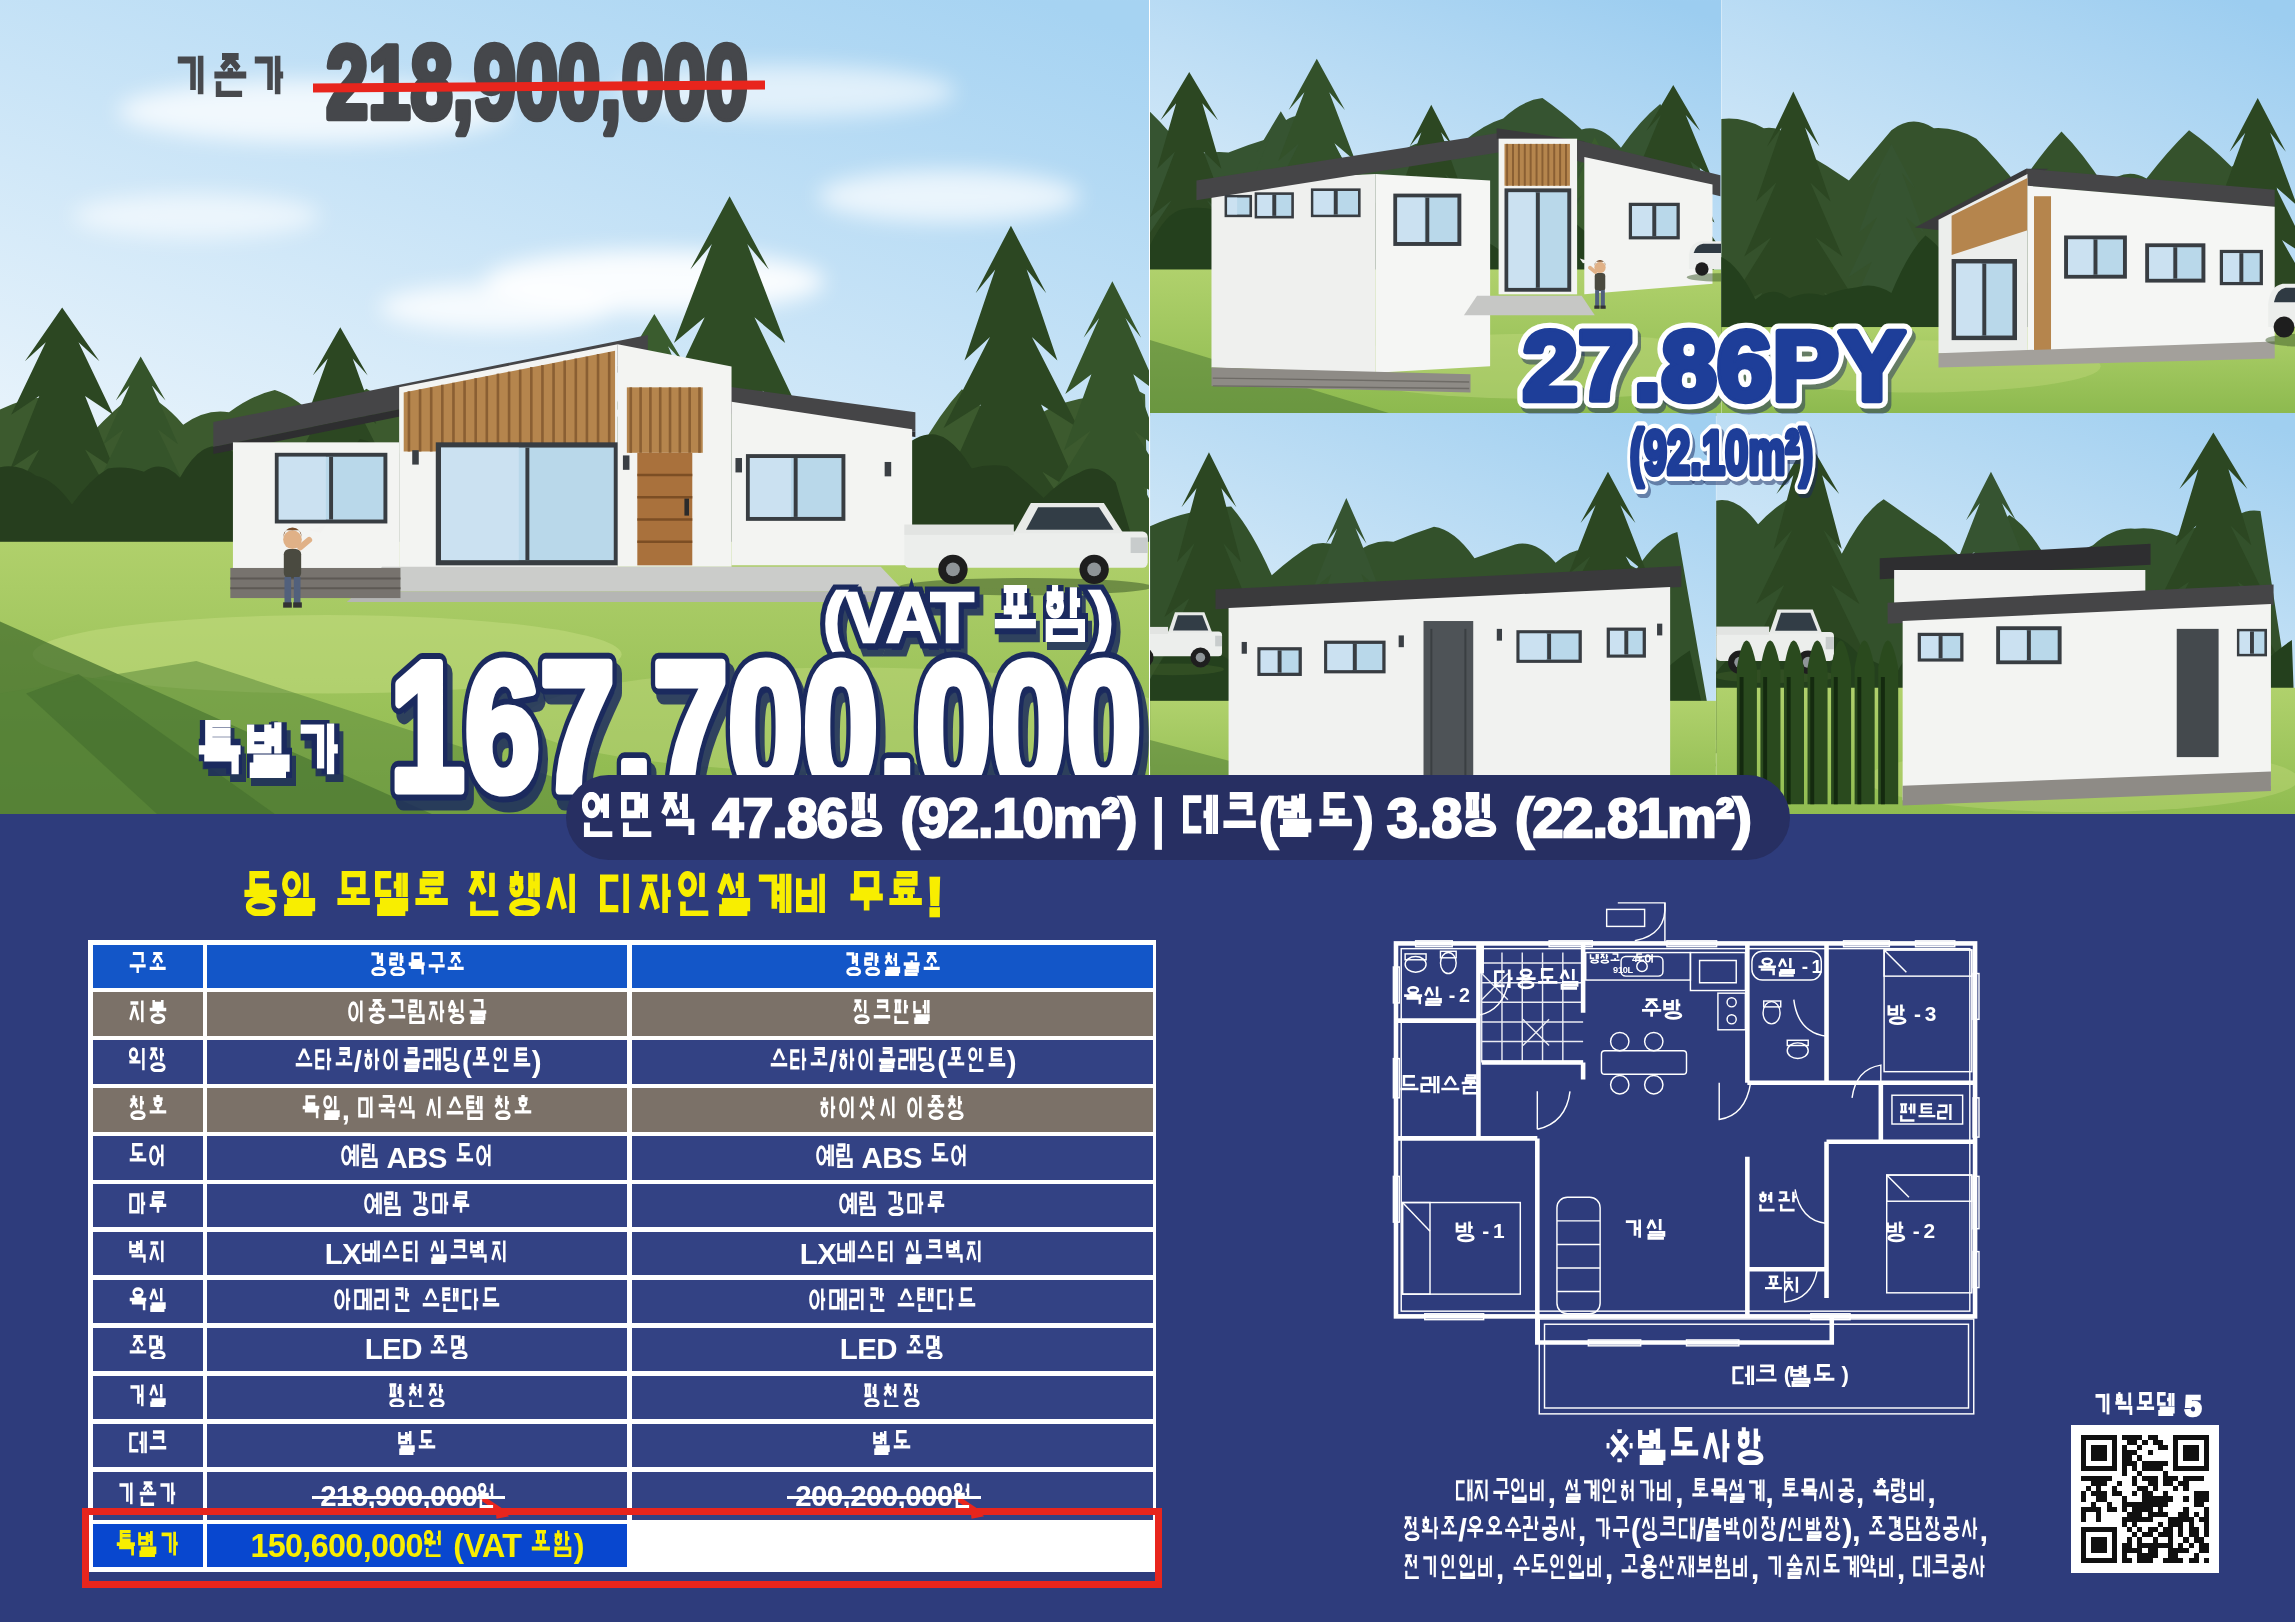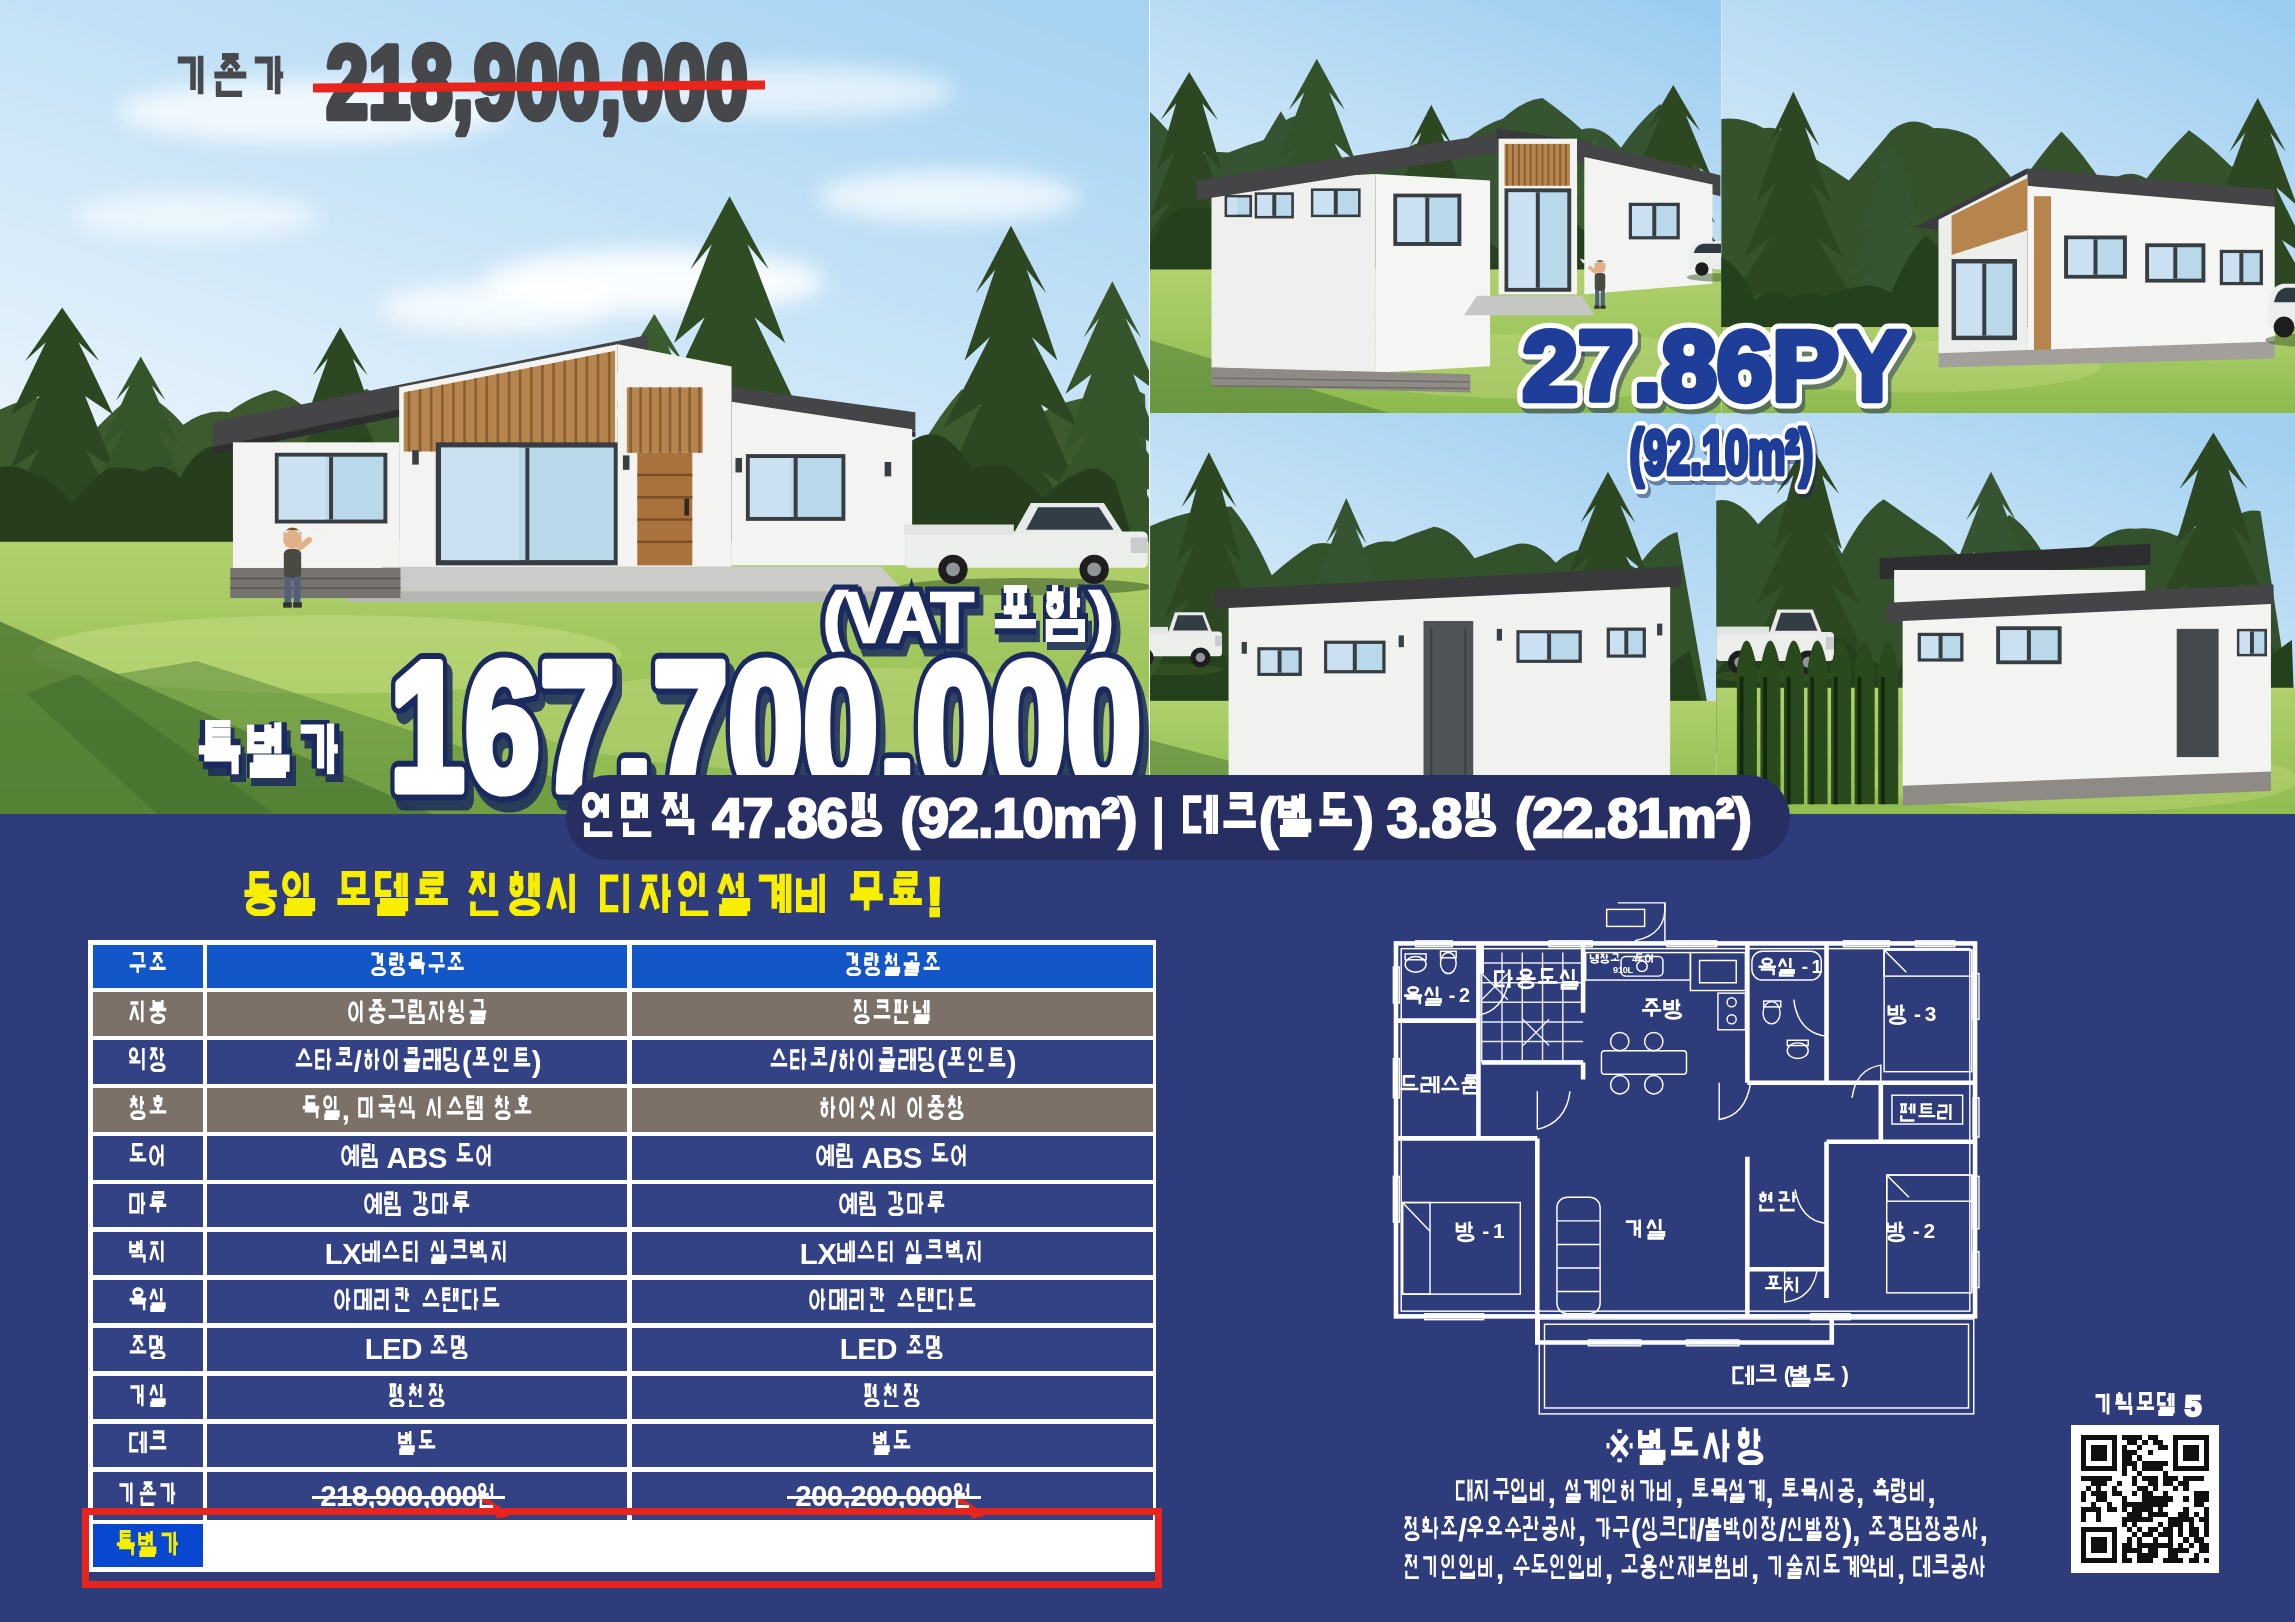--- a/index.html
+++ b/index.html
@@ -984,6 +984,15 @@
           </svg><svg class="hg" viewBox="0 0 100 100" preserveAspectRatio="none">
             <path d="M8 16H52V84M74 50H90M74 6V94" fill="none" stroke="currentColor" stroke-width="14"></path>
           </svg></span>
+      </div>
+      <div class="c sp">
+        <span class="cw"><span class="lt">150,600,000</span><svg class="hg" viewBox="0 0 100 100" preserveAspectRatio="none">
+            <path d="M6 22a17 16 0 1 0 34 0a17 16 0 1 0 -34 0M2 46H60M31 46V60M65 29H78M78 2V56M16 66V96H84" fill="none" stroke="currentColor" stroke-width="14"></path>
+          </svg><span class="lt"> (VAT </span><svg class="hg" viewBox="0 0 100 100" preserveAspectRatio="none">
+            <path d="M24 6H76M37.5 6V44M62.5 6V44M24 44H76M4 68H96M50 68V46" fill="none" stroke="currentColor" stroke-width="14"></path>
+          </svg><svg class="hg" viewBox="0 0 100 100" preserveAspectRatio="none">
+            <path d="M20.2 8H33.8M8 18.9H46M14.8 37.4a12.2 12.6 0 1 0 24.3 0a12.2 12.6 0 1 0 -24.3 0M68 31H83M68 4V58M14 68H86V96H14Z" fill="none" stroke="currentColor" stroke-width="14"></path>
+          </svg><span class="lt">)</span></span>
       </div>
     </div>
     <div class="abs redbox"></div>

